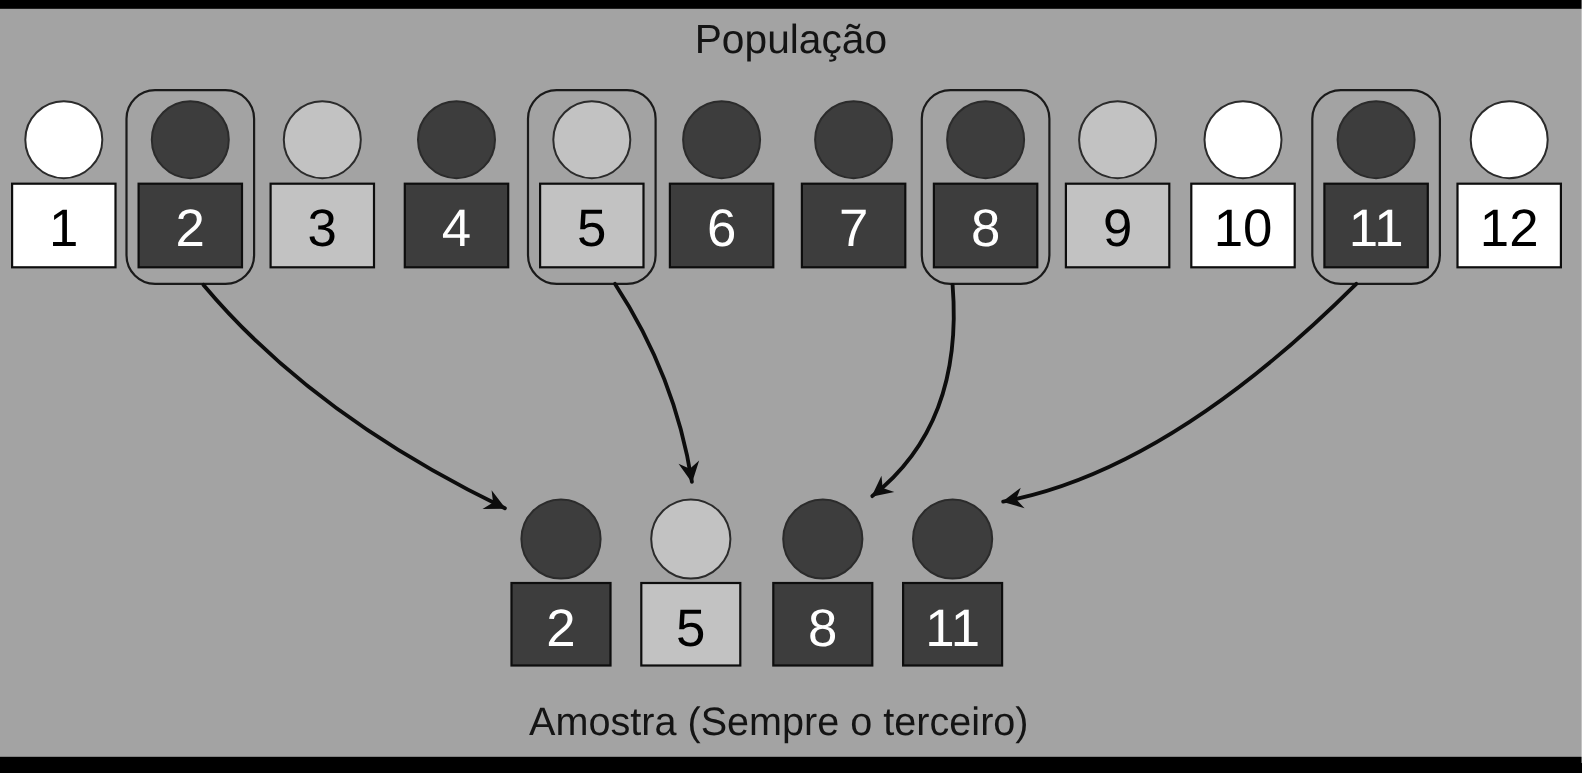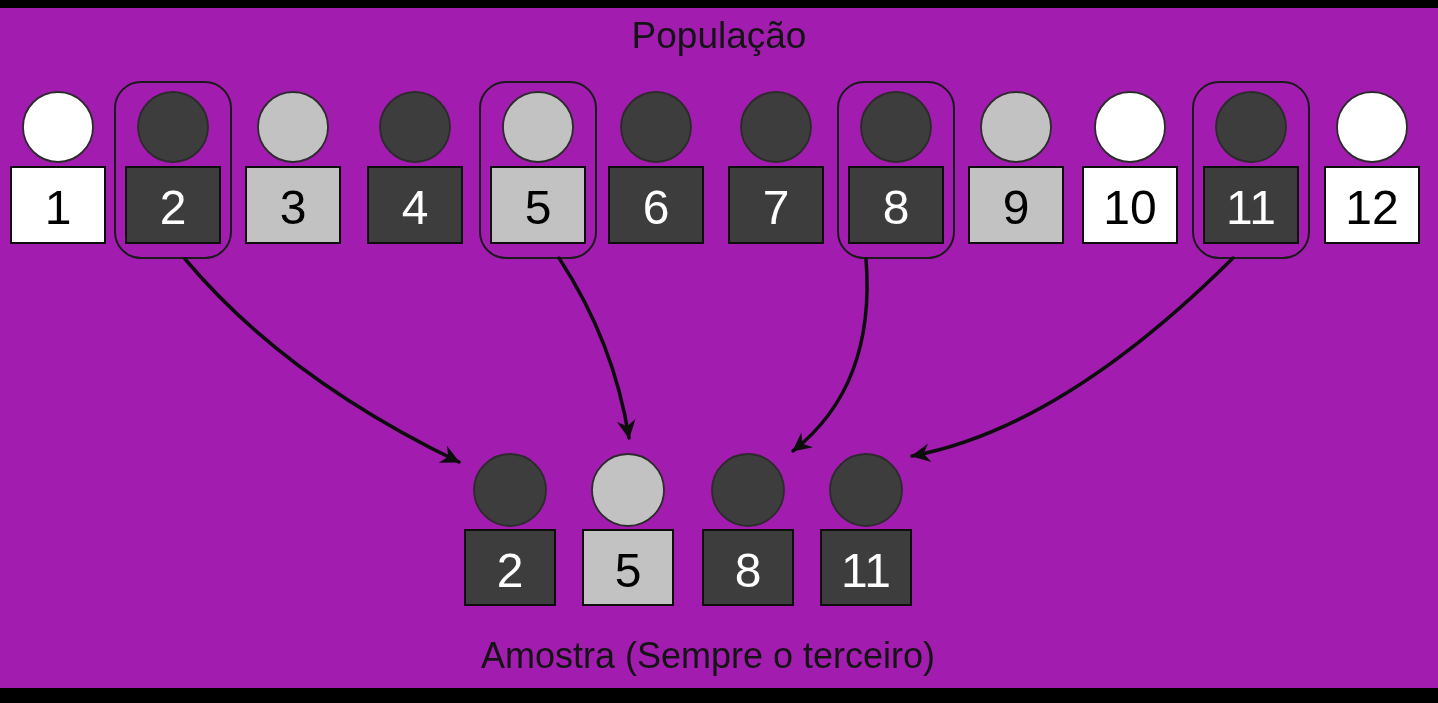--- a/index.html
+++ b/index.html
@@ -3,7 +3,7 @@
 <meta charset="utf-8">
 <style>
   html,body{margin:0;padding:0;background:#ffffff;}
-  .stage{position:relative;width:1438px;height:703px;background:#a21caf;overflow:hidden;
+  .stage{position:relative;width:1438px;height:703px;background:#a3a3a3;overflow:hidden;
          font-family:"Liberation Sans", sans-serif;}
   svg{display:block;}
   .title-text{font-family:"Liberation Sans", sans-serif;font-size:37px;fill:#141414;}

